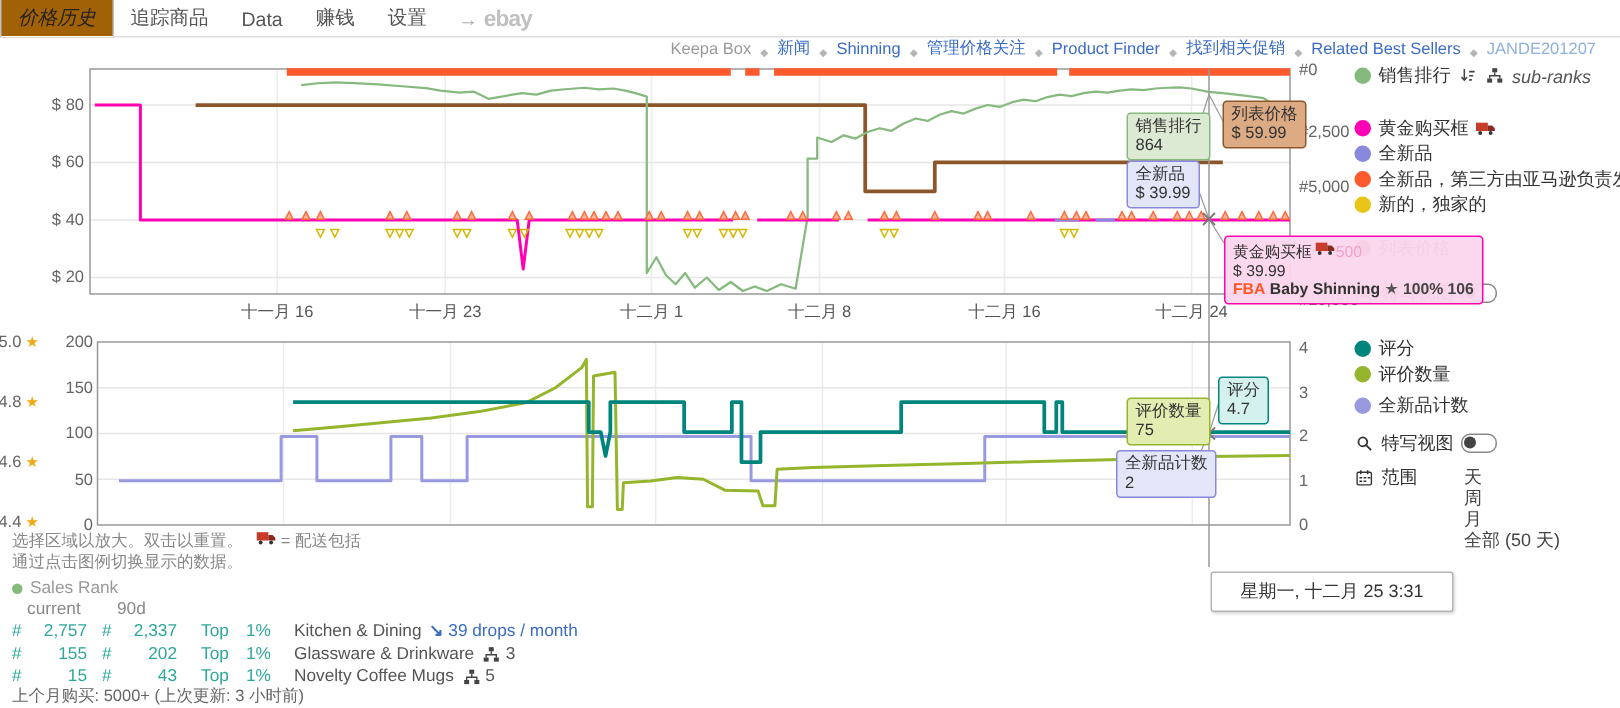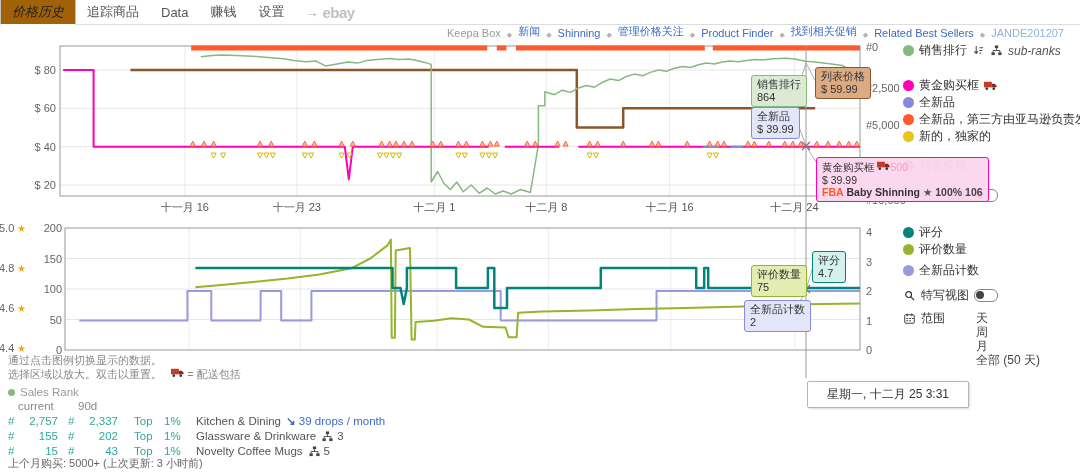--- a/index.html
+++ b/index.html
@@ -380,13 +380,13 @@
   <div class="date-tip" style="position:absolute;left:807px;top:381px;">星期一, 十二月 25 3:31</div>
 
   <div id="hints">
-    <div>通过点击图例切换显示的数据。</div>
     <div><span>选择区域以放大。双击以重置。</span>&nbsp;&nbsp;&nbsp;<span><svg class="ic" viewBox="0 0 14 10">
             <rect x="0" y="1" width="8.5" height="6" fill="#c73b2b"></rect>
             <path d="M8.5 3h3l2 2v2h-5z" fill="#8a2a1e"></path>
             <circle cx="3" cy="8.4" r="1.4" fill="#333"></circle>
             <circle cx="10.5" cy="8.4" r="1.4" fill="#333"></circle>
           </svg></span> <span>= 配送包括</span></div>
+    <div>通过点击图例切换显示的数据。</div>
   </div>
 
   <div id="srhead">

